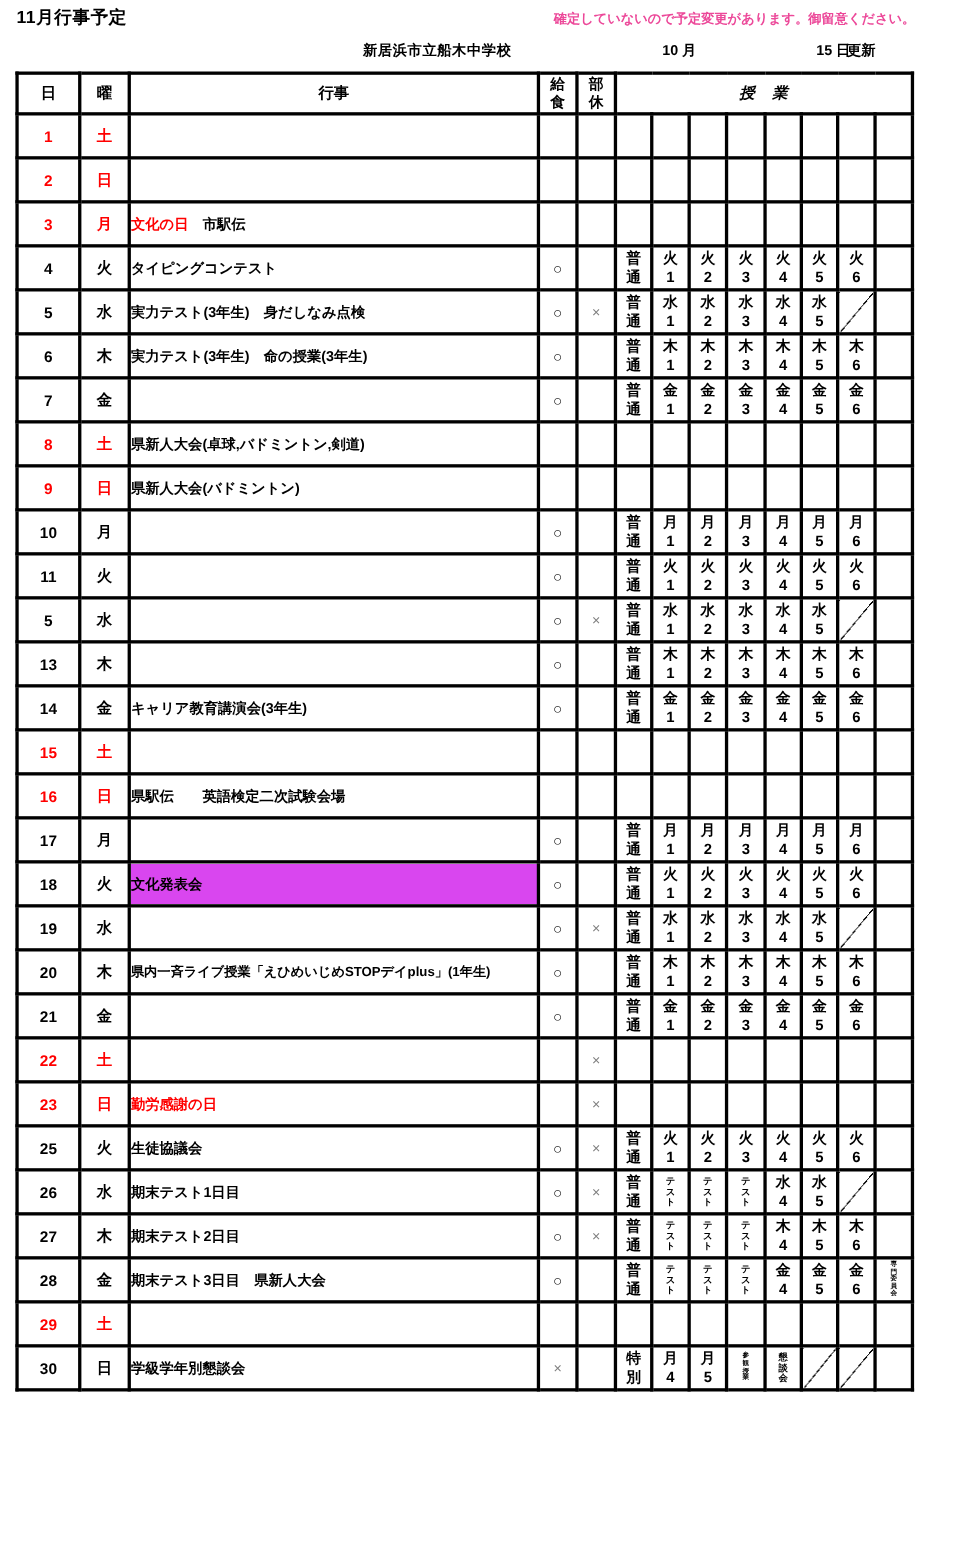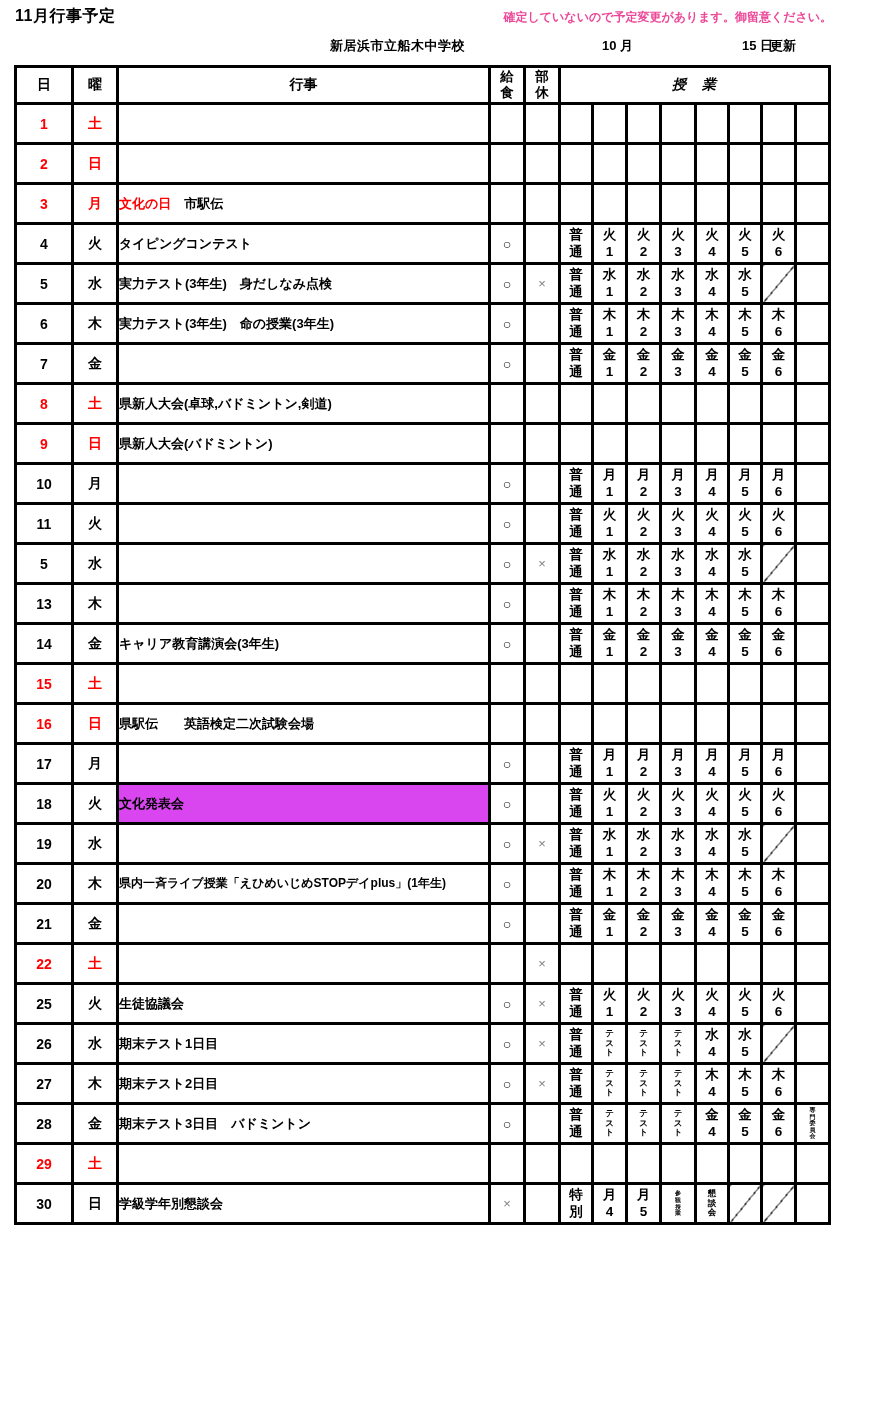--- a/index.html
+++ b/index.html
@@ -690,6 +690,21 @@
           <td class="c"></td>
         </tr>
         <tr>
+          <td class="c day red">23</td>
+          <td class="c wd red">日</td>
+          <td class="ev"><span class="seg red">勤労感謝の日</span></td>
+          <td class="c mark"></td>
+          <td class="c mark x">×</td>
+          <td class="c"></td>
+          <td class="c"></td>
+          <td class="c"></td>
+          <td class="c"></td>
+          <td class="c"></td>
+          <td class="c"></td>
+          <td class="c"></td>
+          <td class="c"></td>
+        </tr>
+        <tr>
           <td class="c day">25</td>
           <td class="c wd">火</td>
           <td class="ev"><span class="seg">生徒協議会</span></td>

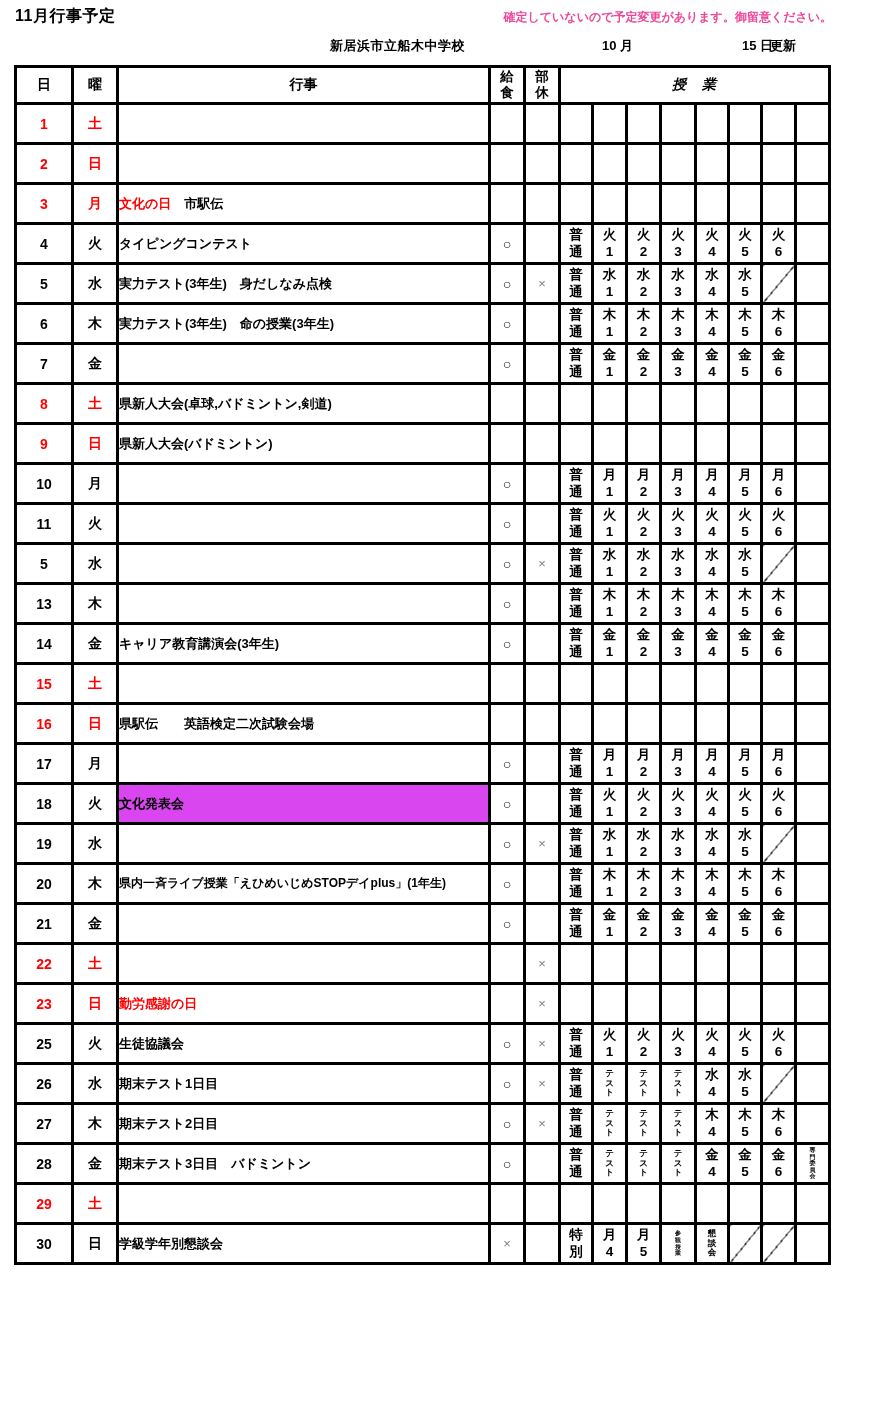--- a/index.html
+++ b/index.html
@@ -818,7 +818,7 @@
         <tr>
           <td class="c day">28</td>
           <td class="c wd">金</td>
-          <td class="ev"><span class="seg">期末テスト3日目　バドミントン</span></td>
+          <td class="ev"><span class="seg">期末テスト3日目　県新人大会</span></td>
           <td class="c mark">○</td>
           <td class="c mark"></td>
           <td class="c vcell">

